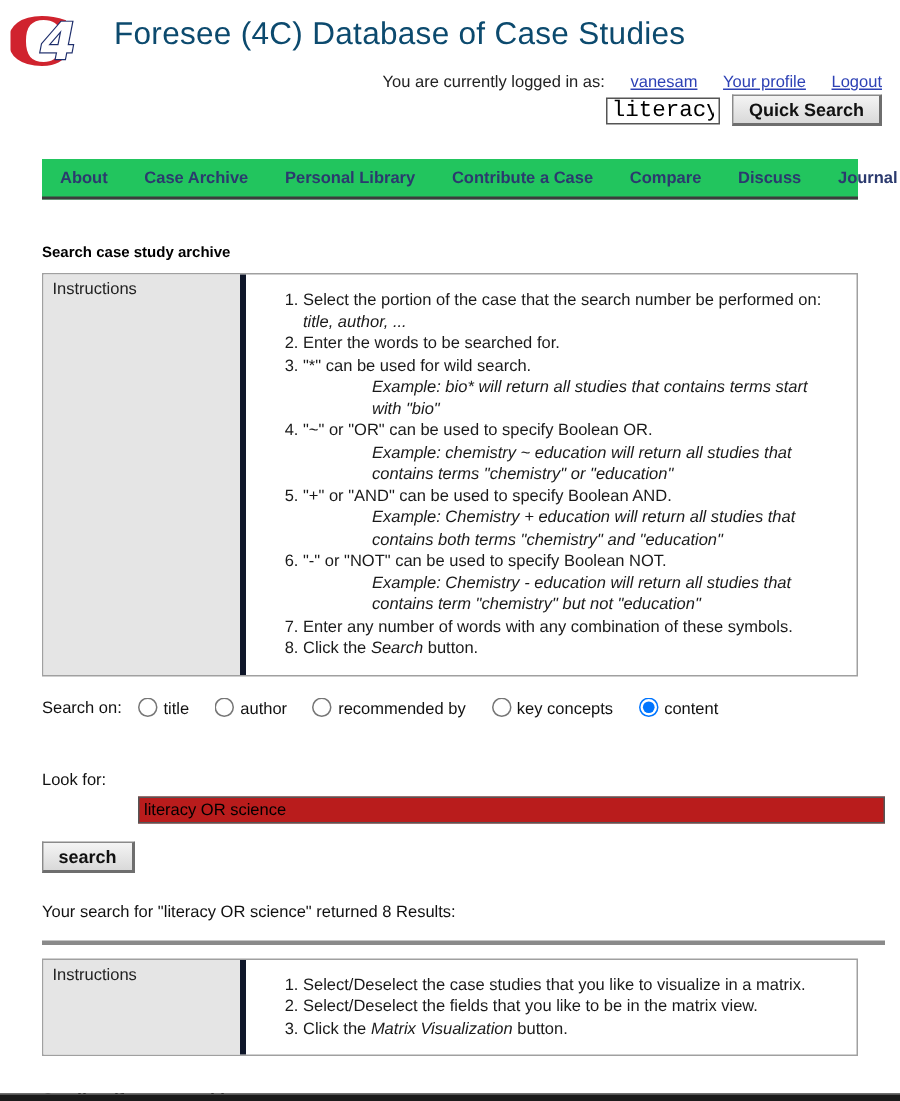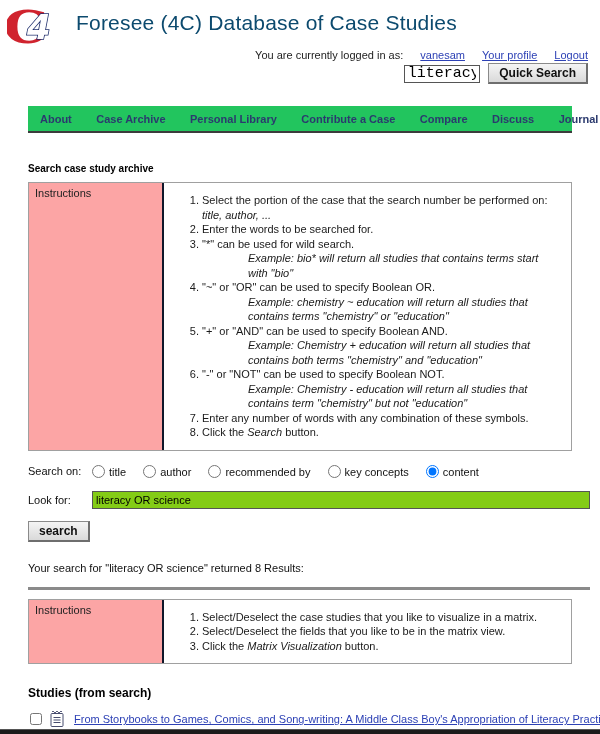--- a/index.html
+++ b/index.html
@@ -64,8 +64,8 @@
     border: 1px solid #a0a0a0; background: #fff;
   }
   .instructions-label {
-    width: 135px; flex: 0 0 135px; background: #fca5a5;
-    border-right: 2px solid #0f172a;
+    width: 135px; flex: 0 0 135px; background: #e5e5e5;
+    border-right: 4px solid #0f172a;
     font-size: 11px; color: #222; padding: 4px 6px;
   }
   .instructions-body { flex: 1; padding: 8px 10px 8px 6px; }

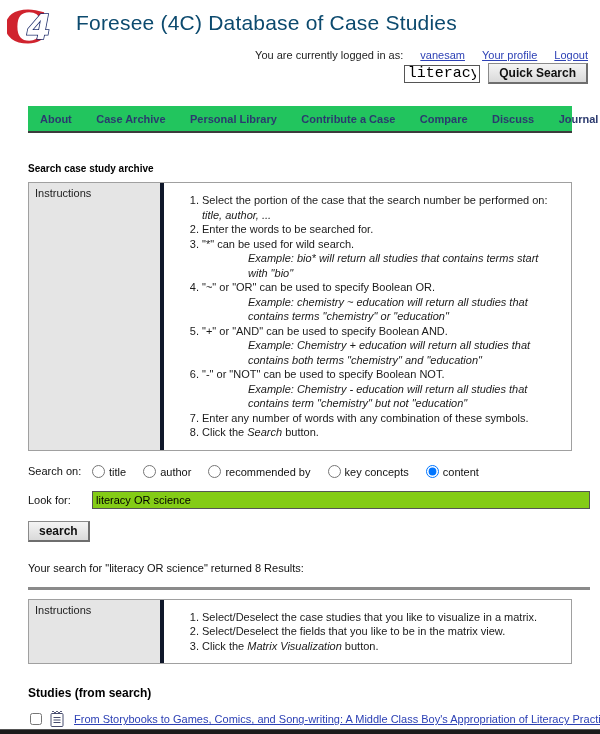--- a/index.html
+++ b/index.html
@@ -85,7 +85,7 @@
   .row-look-for { margin-top: 13px; display: flex; align-items: center; }
   .look-for-input {
     width: 498px; height: 18px; border: 1px solid #555; font-size: 11px;
-    padding: 1px 3px; font-family: inherit; background: #84cc16;
+    padding: 1px 3px; font-family: inherit; background: #b91c1c; margin-top: 39px;
   }
   .search-btn { margin: 12px 0 0 28px; }
 

